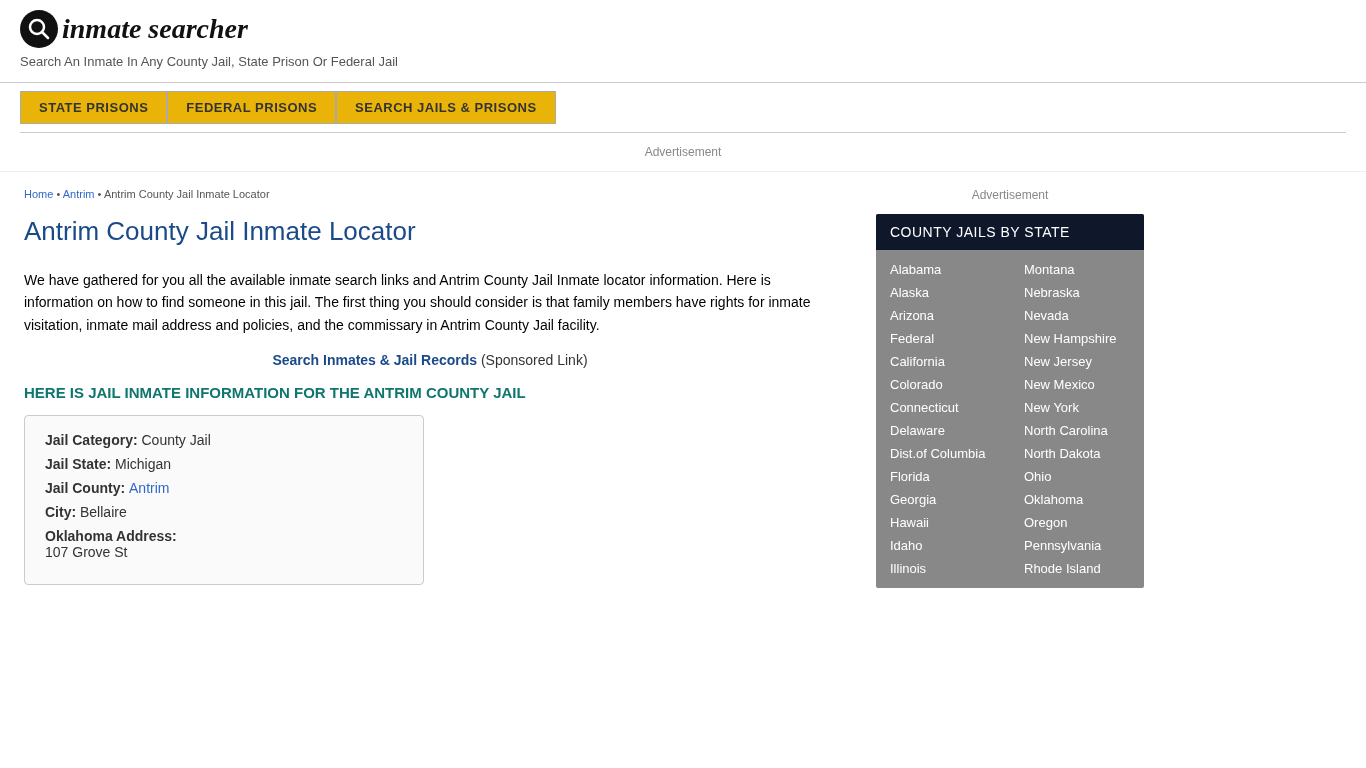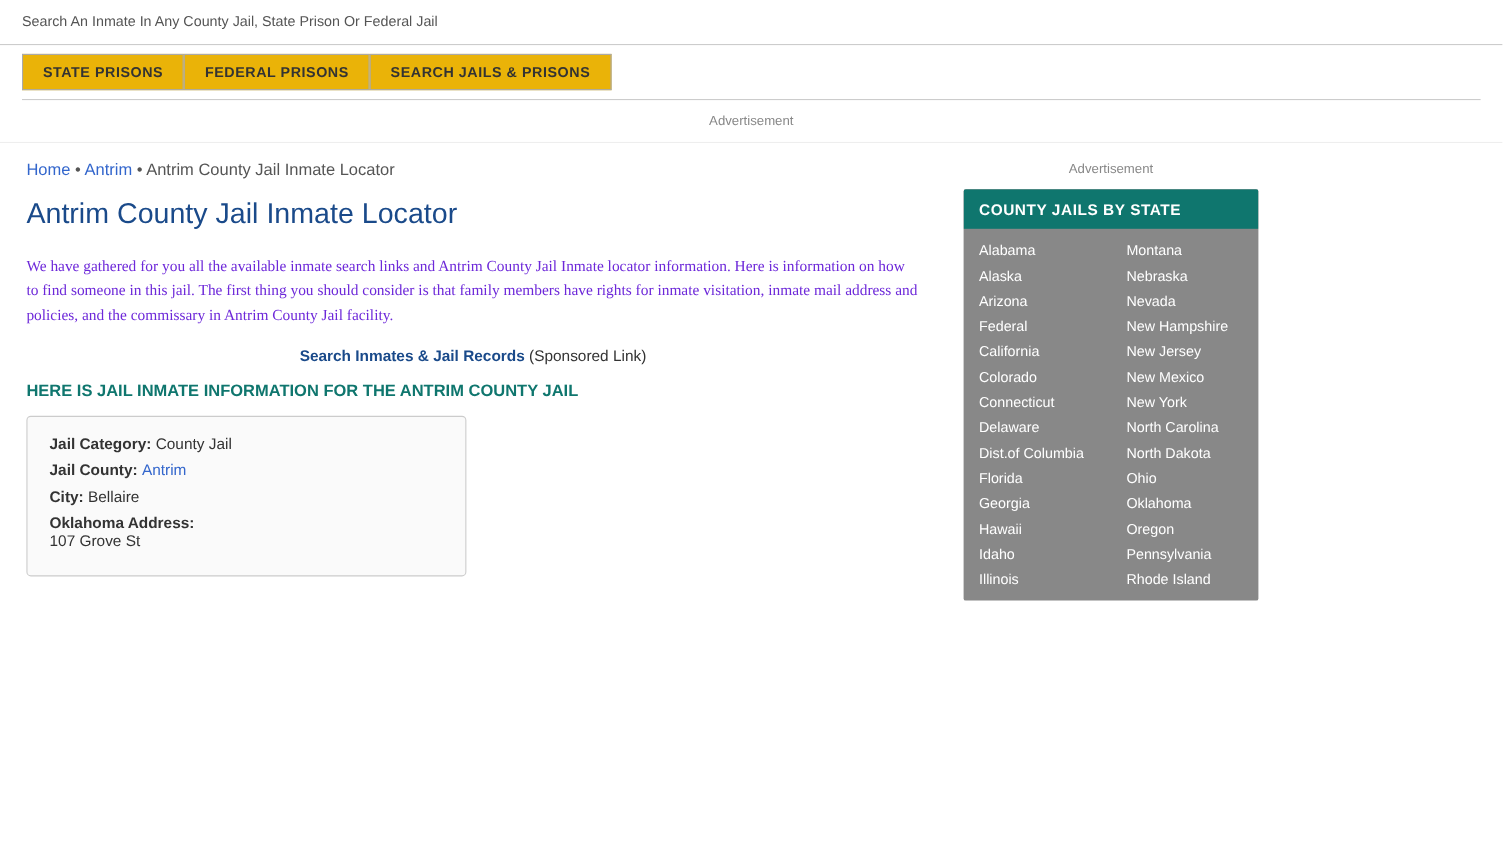--- a/index.html
+++ b/index.html
@@ -72,6 +72,18 @@
 <body>
 
 <div id="header">
+  <div id="logo-area">
+    <div id="logo-icon">
+      <svg width="22" height="22" viewBox="0 0 22 22" fill="none">
+        <circle cx="9" cy="9" r="7" stroke="white" stroke-width="2.5" fill="none"></circle>
+        <line x1="14" y1="14" x2="20" y2="20" stroke="white" stroke-width="2.5" stroke-linecap="round"></line>
+      </svg>
+    </div>
+    <div id="logo-text">
+      <span class="inmate"> inmate</span>
+      <span class="searcher">searcher</span>
+    </div>
+  </div>
   <div id="tagline">Search An Inmate In Any County Jail, State Prison Or Federal Jail</div>
 </div>
 

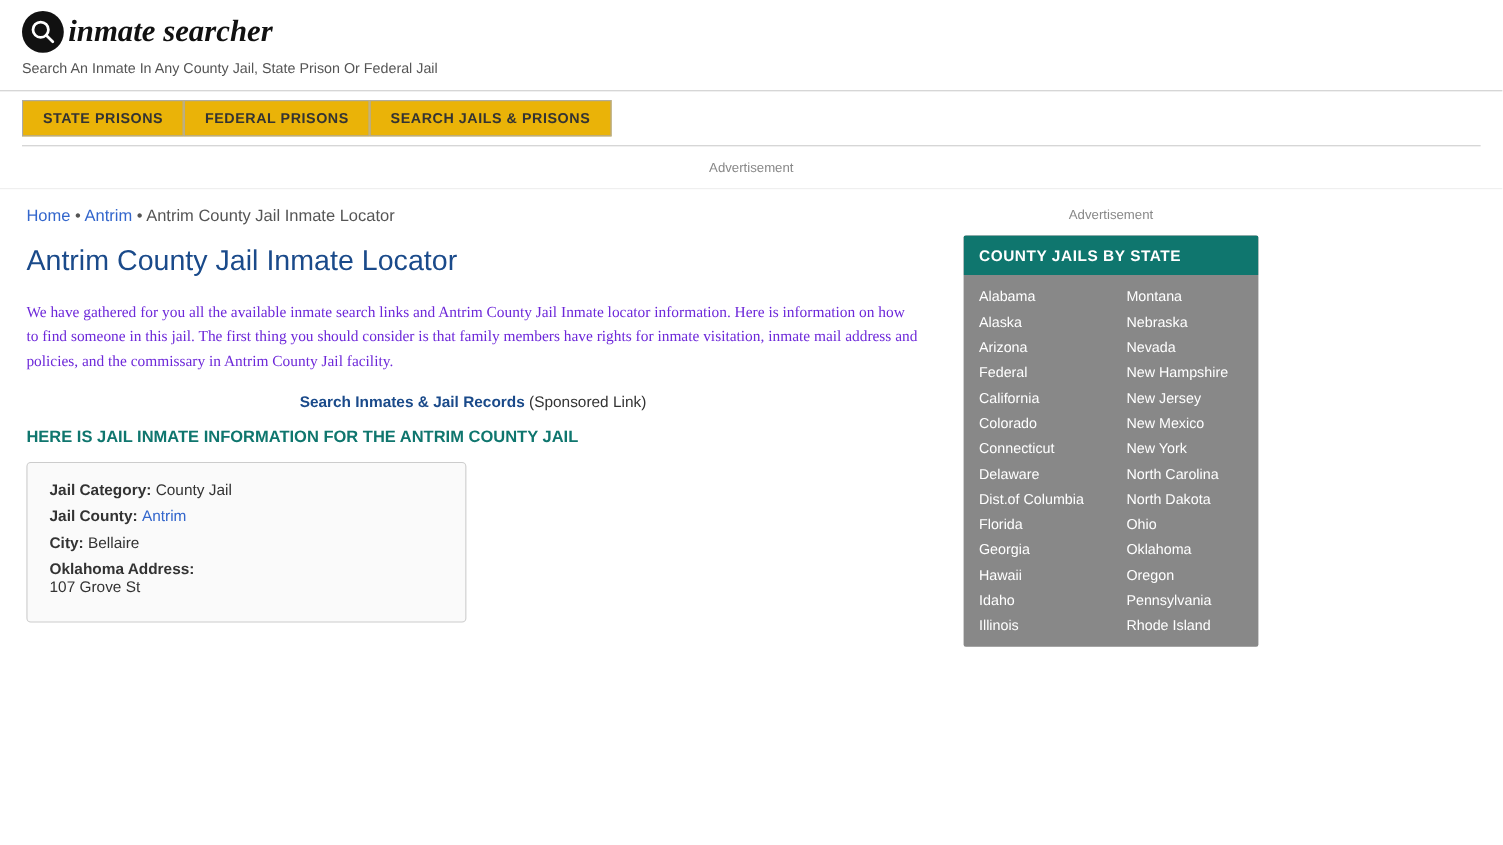--- a/index.html
+++ b/index.html
@@ -37,7 +37,7 @@
     #sidebar { width: 300px; padding: 16px; flex-shrink: 0; }
 
     
-    #breadcrumb { font-size: 15px; color: #555; margin-bottom: 16px; }
+    #breadcrumb { font-size: 11px; color: #555; margin-bottom: 16px; }
     #breadcrumb a { color: #3366cc; text-decoration: none; }
 
     

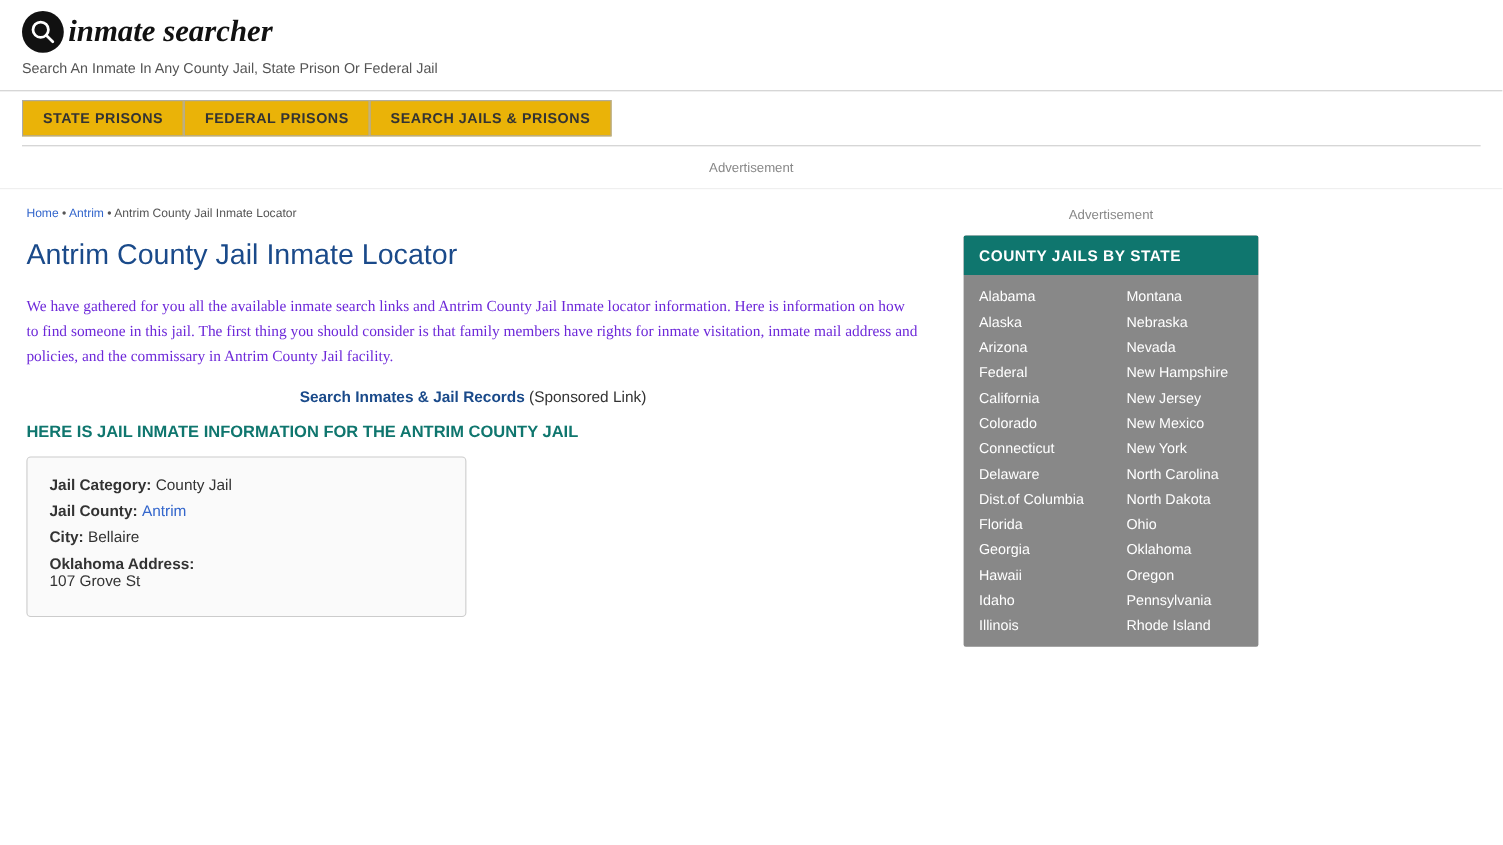--- a/index.html
+++ b/index.html
@@ -64,7 +64,7 @@
     
     #sidebar-ad { text-align: center; color: #888; font-size: 12px; margin-bottom: 12px; }
     #county-jails-box { background: #888; border-radius: 2px; overflow: hidden; }
-    #county-jails-title { background: #0f766e; color: #fff; font-size: 14px; font-weight: bold; padding: 10px 14px; text-transform: uppercase; letter-spacing: 0.5px; }
+    #county-jails-title { background: #0f172a; color: #fff; font-size: 14px; font-weight: normal; padding: 10px 14px; text-transform: uppercase; letter-spacing: 0.5px; }
     #state-list { display: grid; grid-template-columns: 1fr 1fr; padding: 8px 0; }
     .state-item { color: #fff; font-size: 13px; padding: 4px 14px; cursor: pointer; }
   </style>

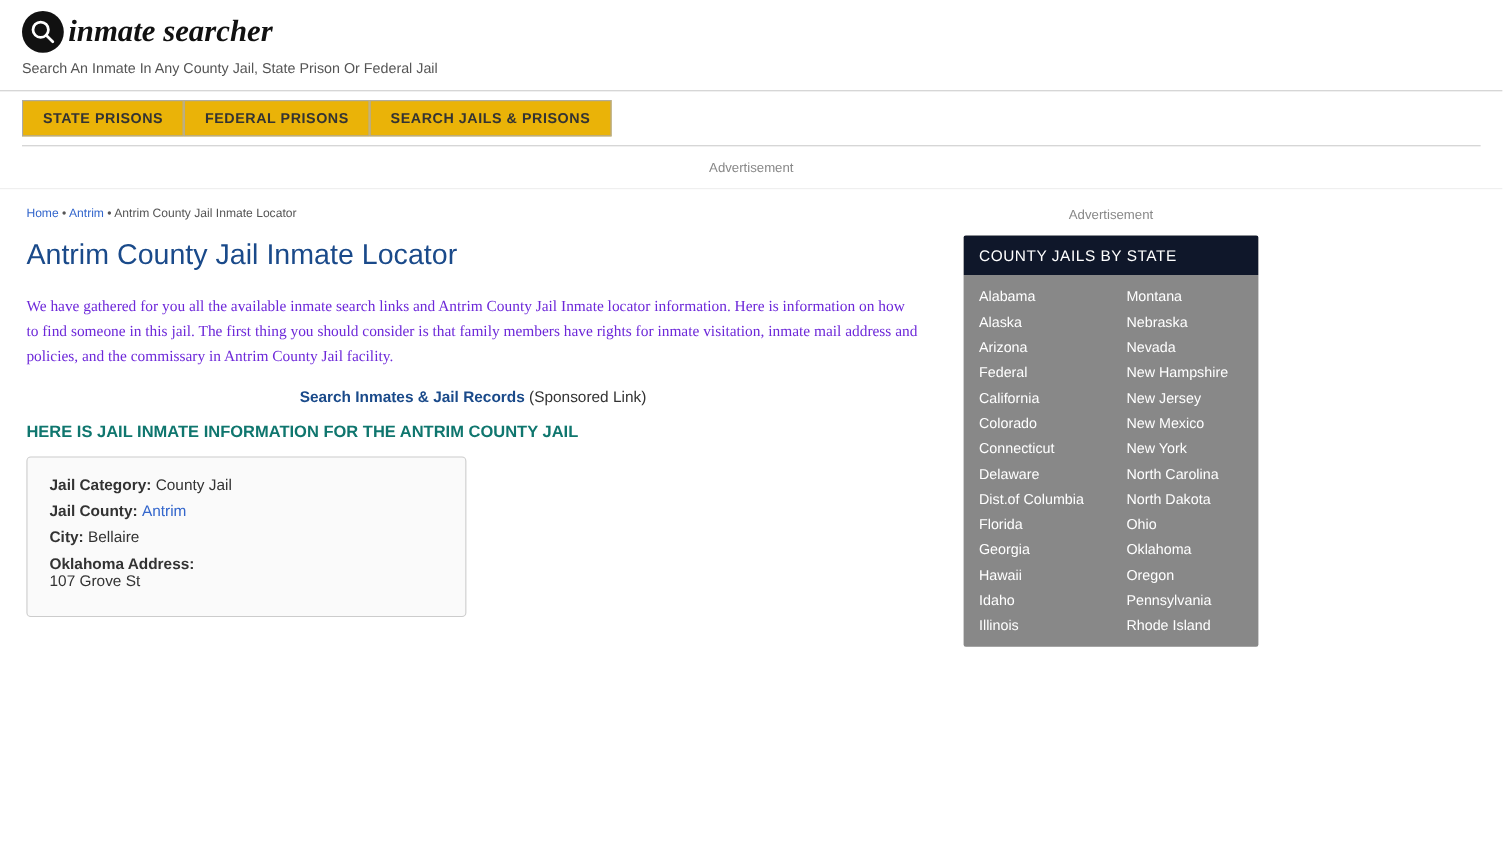--- a/index.html
+++ b/index.html
@@ -44,7 +44,7 @@
     #page-title { font-size: 26px; color: #1a4a8a; font-weight: normal; margin-bottom: 14px; padding-bottom: 8px; }
 
     
-    #body-text { font-size: 14px; line-height: 1.6; color: #6d28d9; margin-bottom: 16px; font-family: Liberation Serif, serif; }
+    #body-text { font-size: 14px; line-height: 1.6; color: #000000; margin-bottom: 16px; }
 
     
     #sponsored-link { text-align: center; margin: 4px 0; }

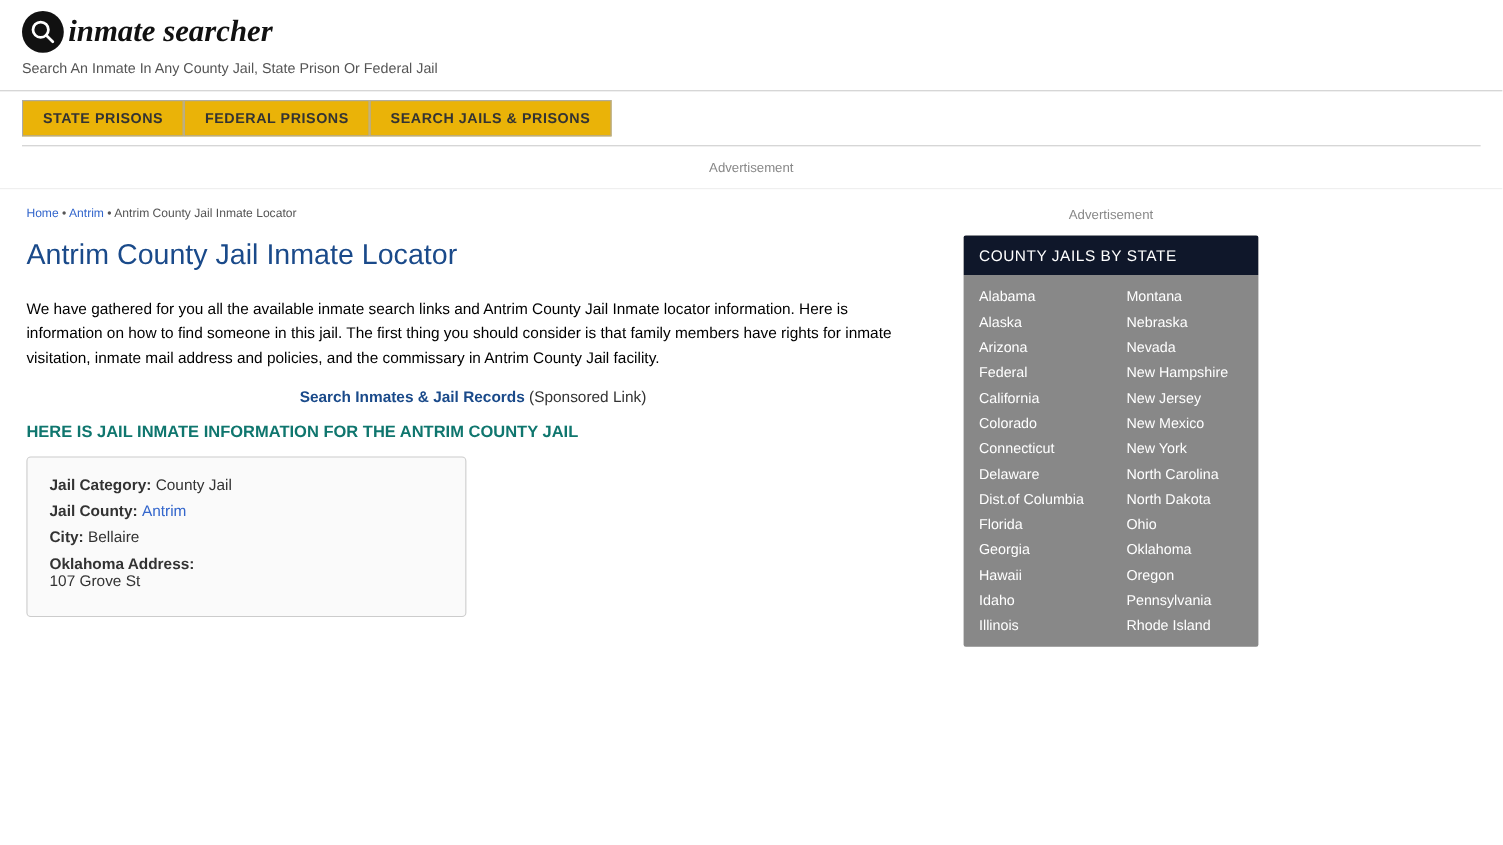--- a/index.html
+++ b/index.html
@@ -127,6 +127,10 @@
         <span class="info-value">County Jail</span>
       </div>
       <div class="info-row">
+        <span class="info-label">Jail State: </span>
+        <span class="info-value">Michigan</span>
+      </div>
+      <div class="info-row">
         <span class="info-label">Jail County: </span>
         <span class="info-value">
           <a href="#">Antrim</a>

